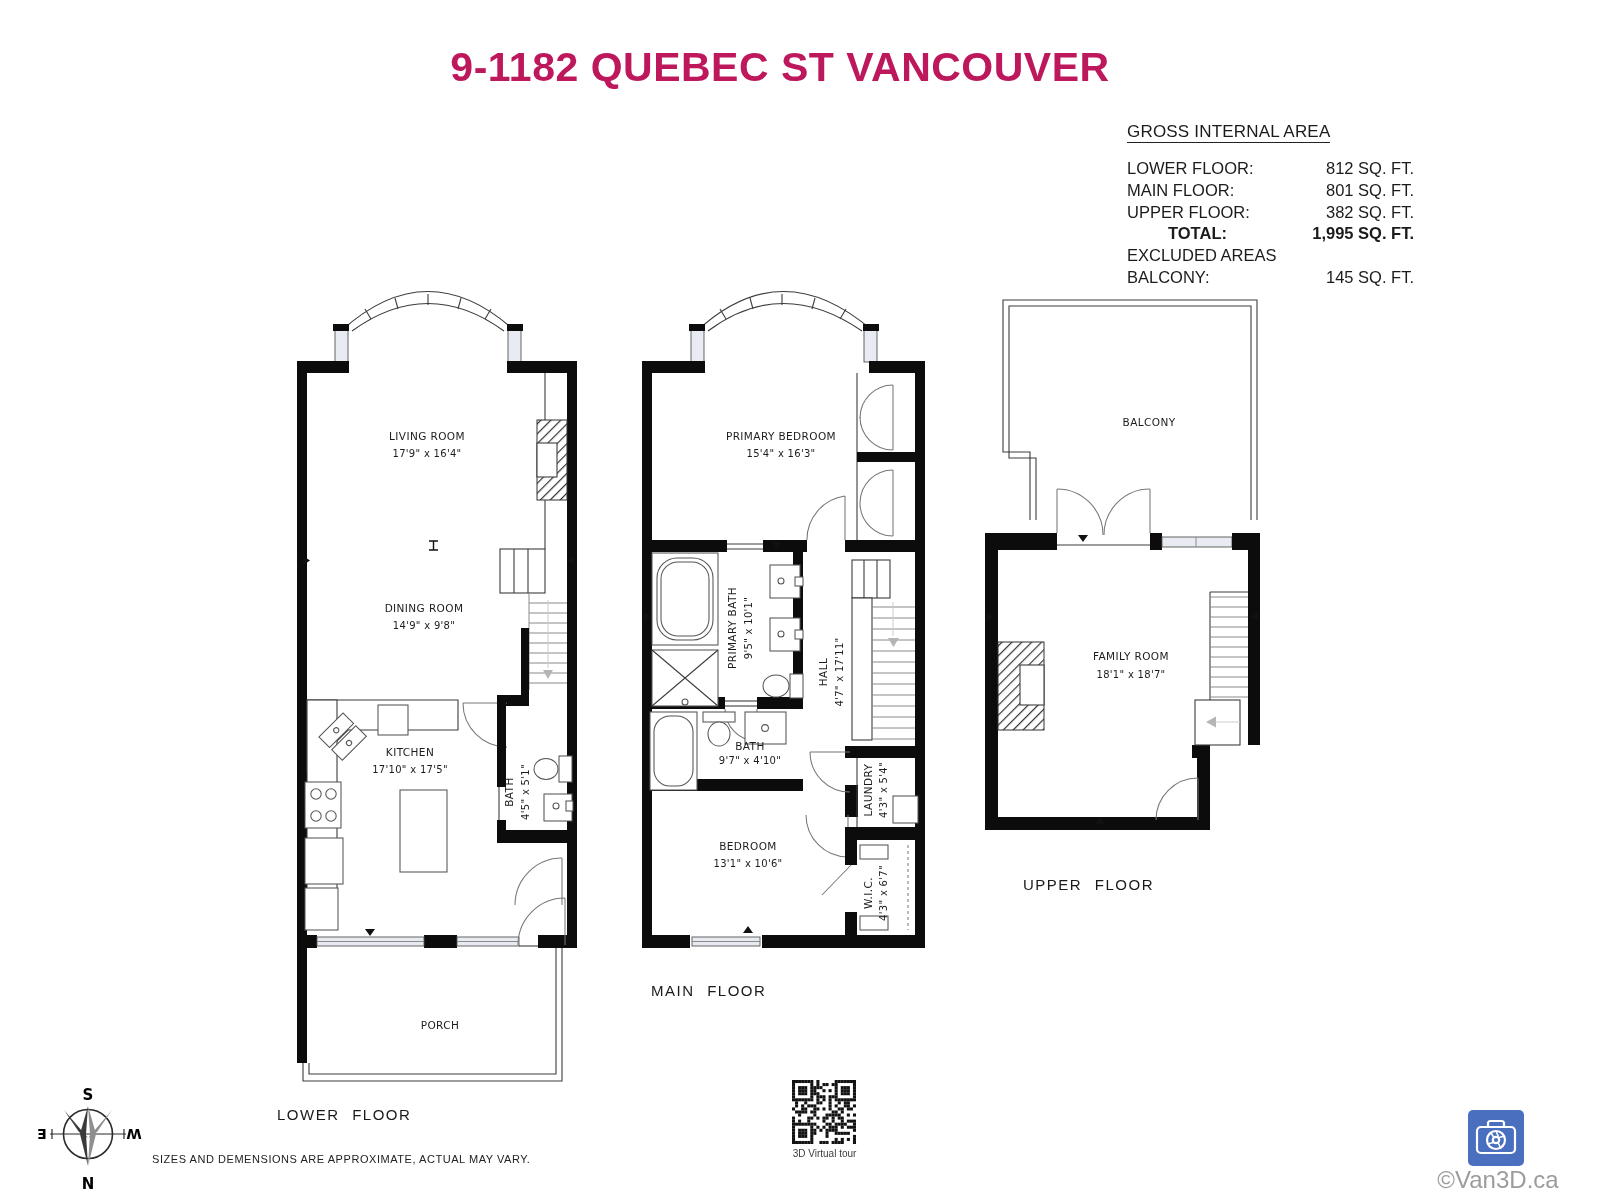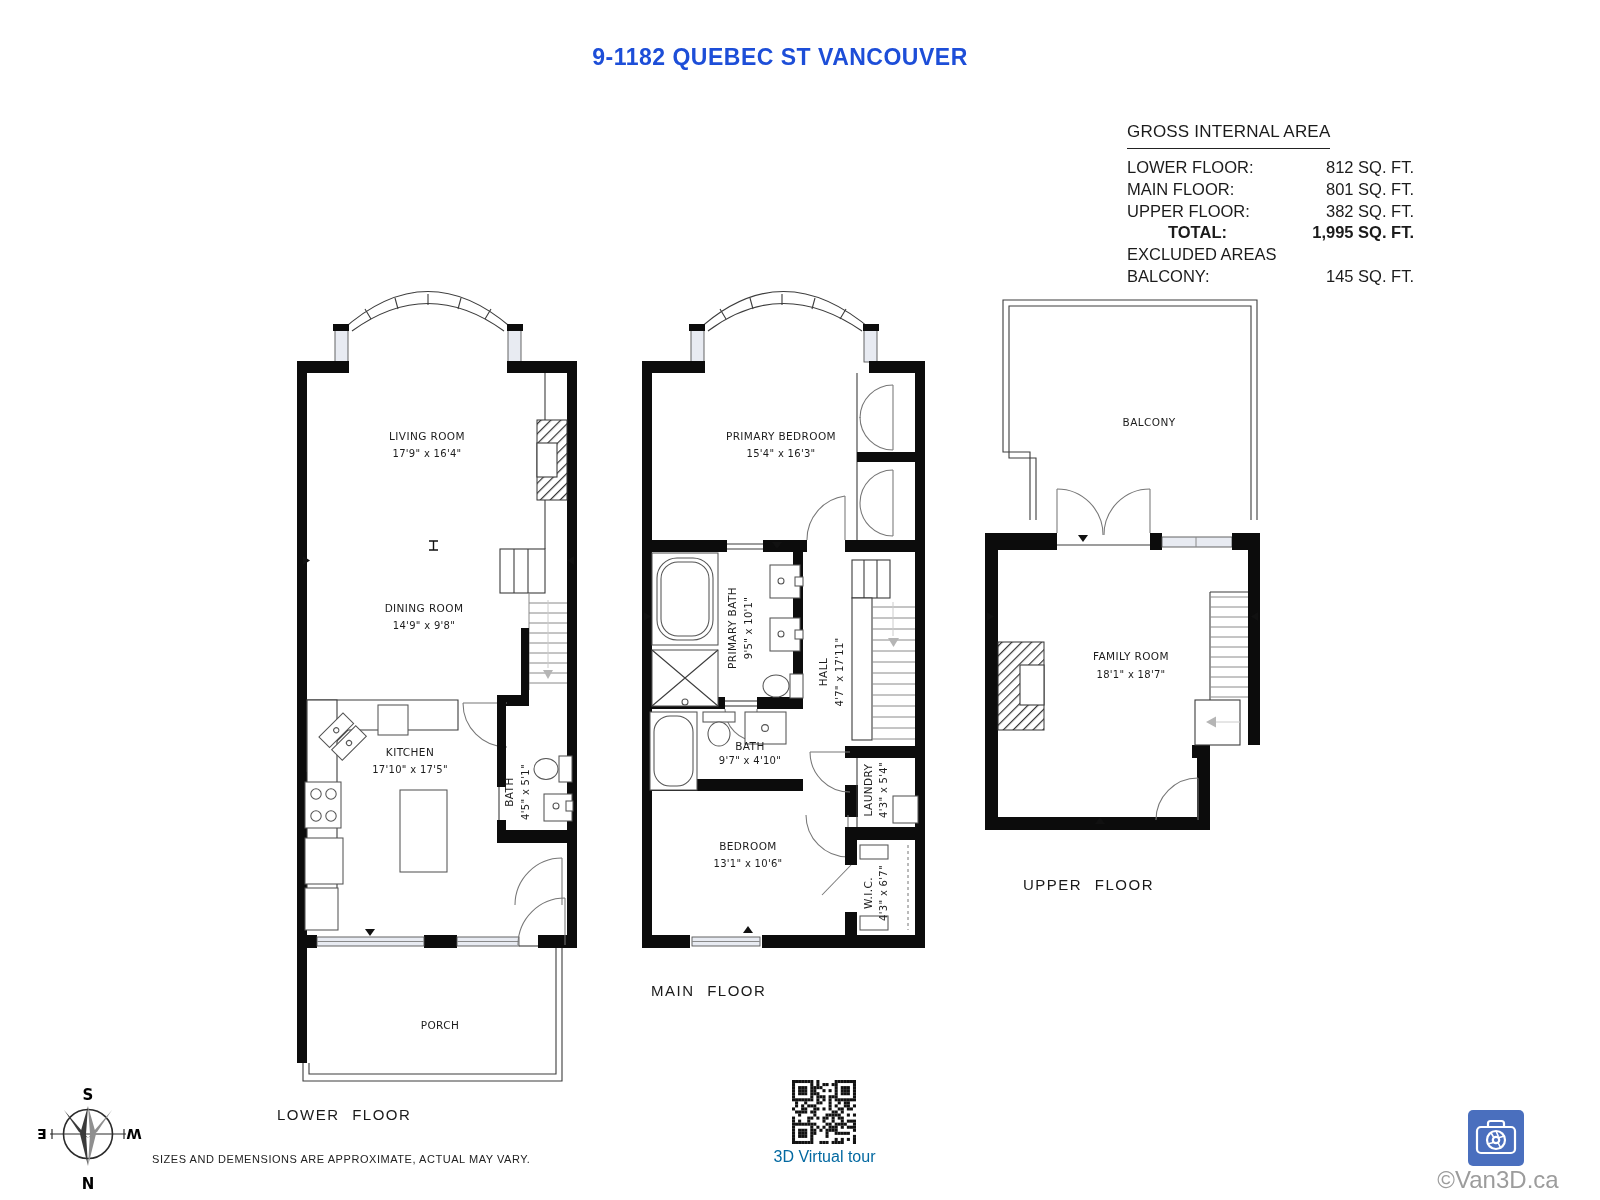--- a/index.html
+++ b/index.html
@@ -6,7 +6,7 @@
   .page{position:relative;width:1600px;height:1200px;background:#ffffff;overflow:hidden;
         font-family:"Liberation Sans",sans-serif;color:#1b1b1b;}
   .title{position:absolute;left:0;top:44px;width:1560px;text-align:center;
-         font-size:23px;font-weight:bold;letter-spacing:.5px;color:#1d4ed8;}
+         font-size:41px;font-weight:bold;letter-spacing:.5px;color:#be185d;}
   
   .area{position:absolute;left:1127px;top:122px;width:287px;font-size:16.5px;}
   .area .hd{display:inline-block;font-size:17px;border-bottom:1.6px solid #222;

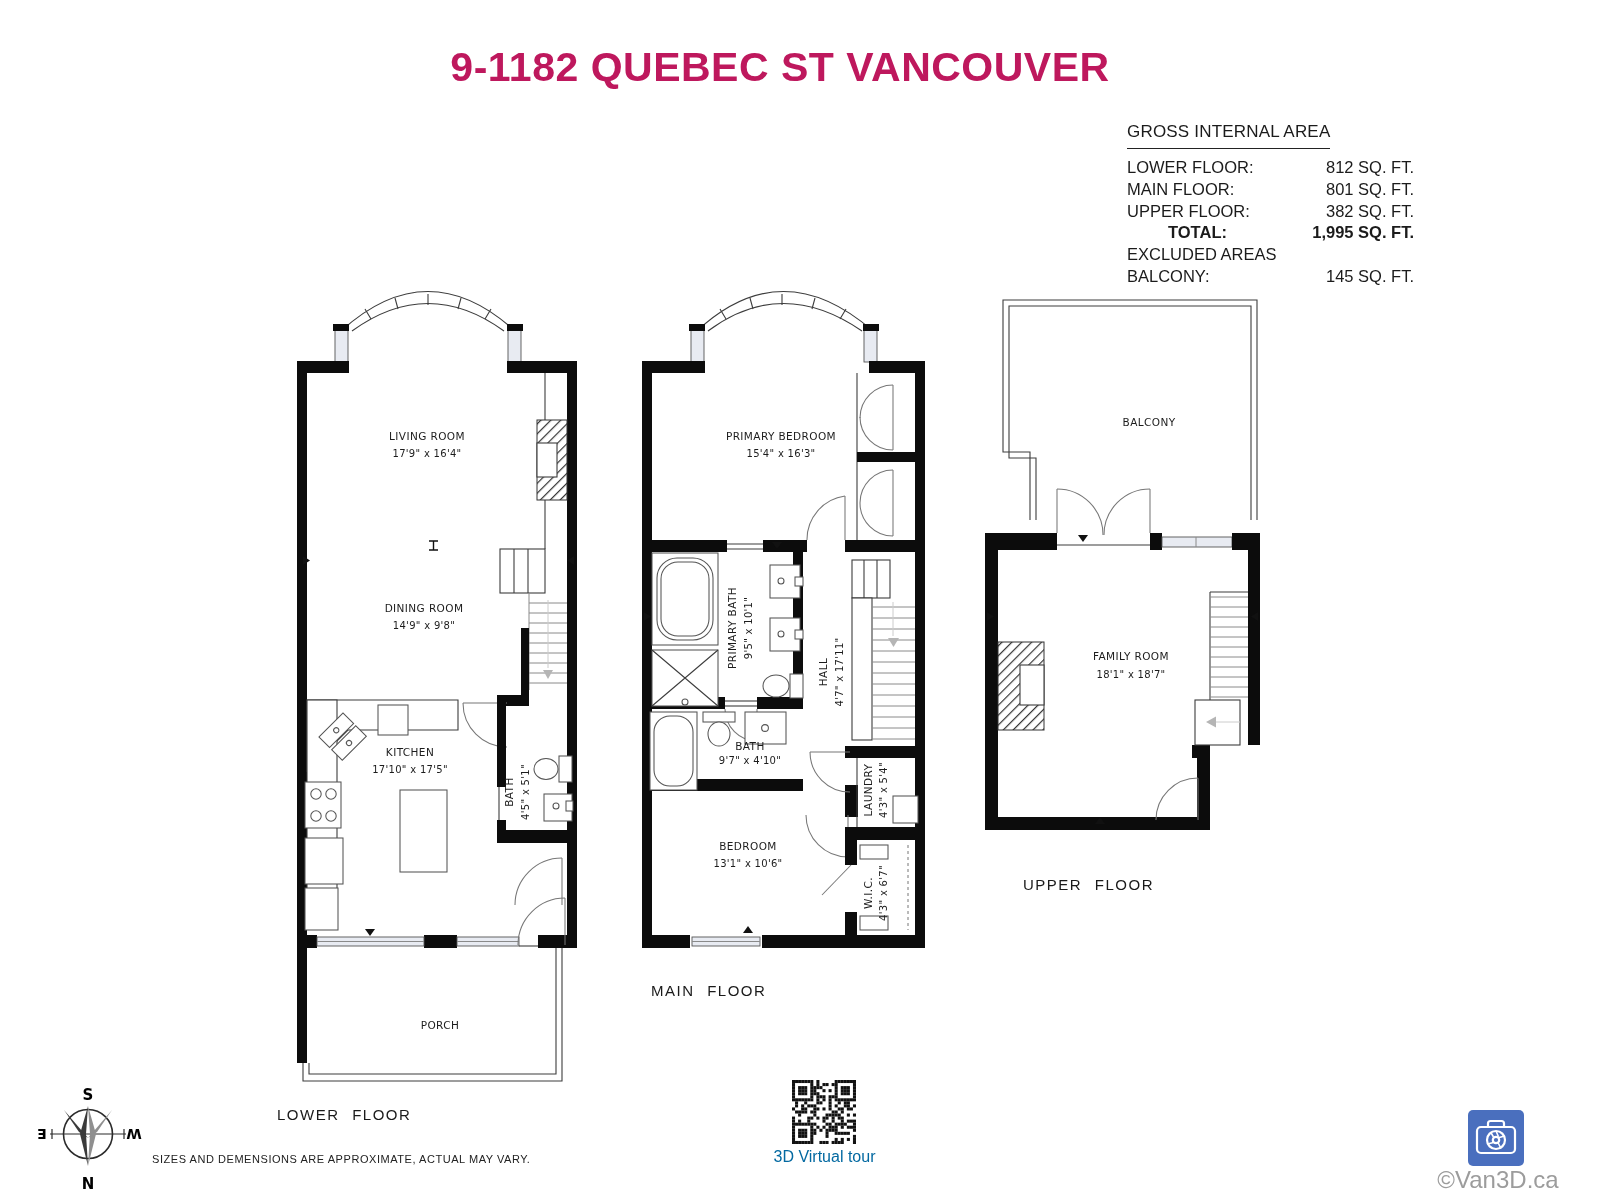--- a/index.html
+++ b/index.html
@@ -10,7 +10,7 @@
   
   .area{position:absolute;left:1127px;top:122px;width:287px;font-size:16.5px;}
   .area .hd{display:inline-block;font-size:17px;border-bottom:1.6px solid #222;
-            padding-bottom:6px;margin-bottom:8px;letter-spacing:.2px;}
+            padding-bottom:0;margin-bottom:15px;letter-spacing:.2px;}
   .area .row{display:flex;line-height:21.8px;}
   .area .row .v{margin-left:auto;}
   .area .row.total{font-weight:bold;margin-left:41px;}

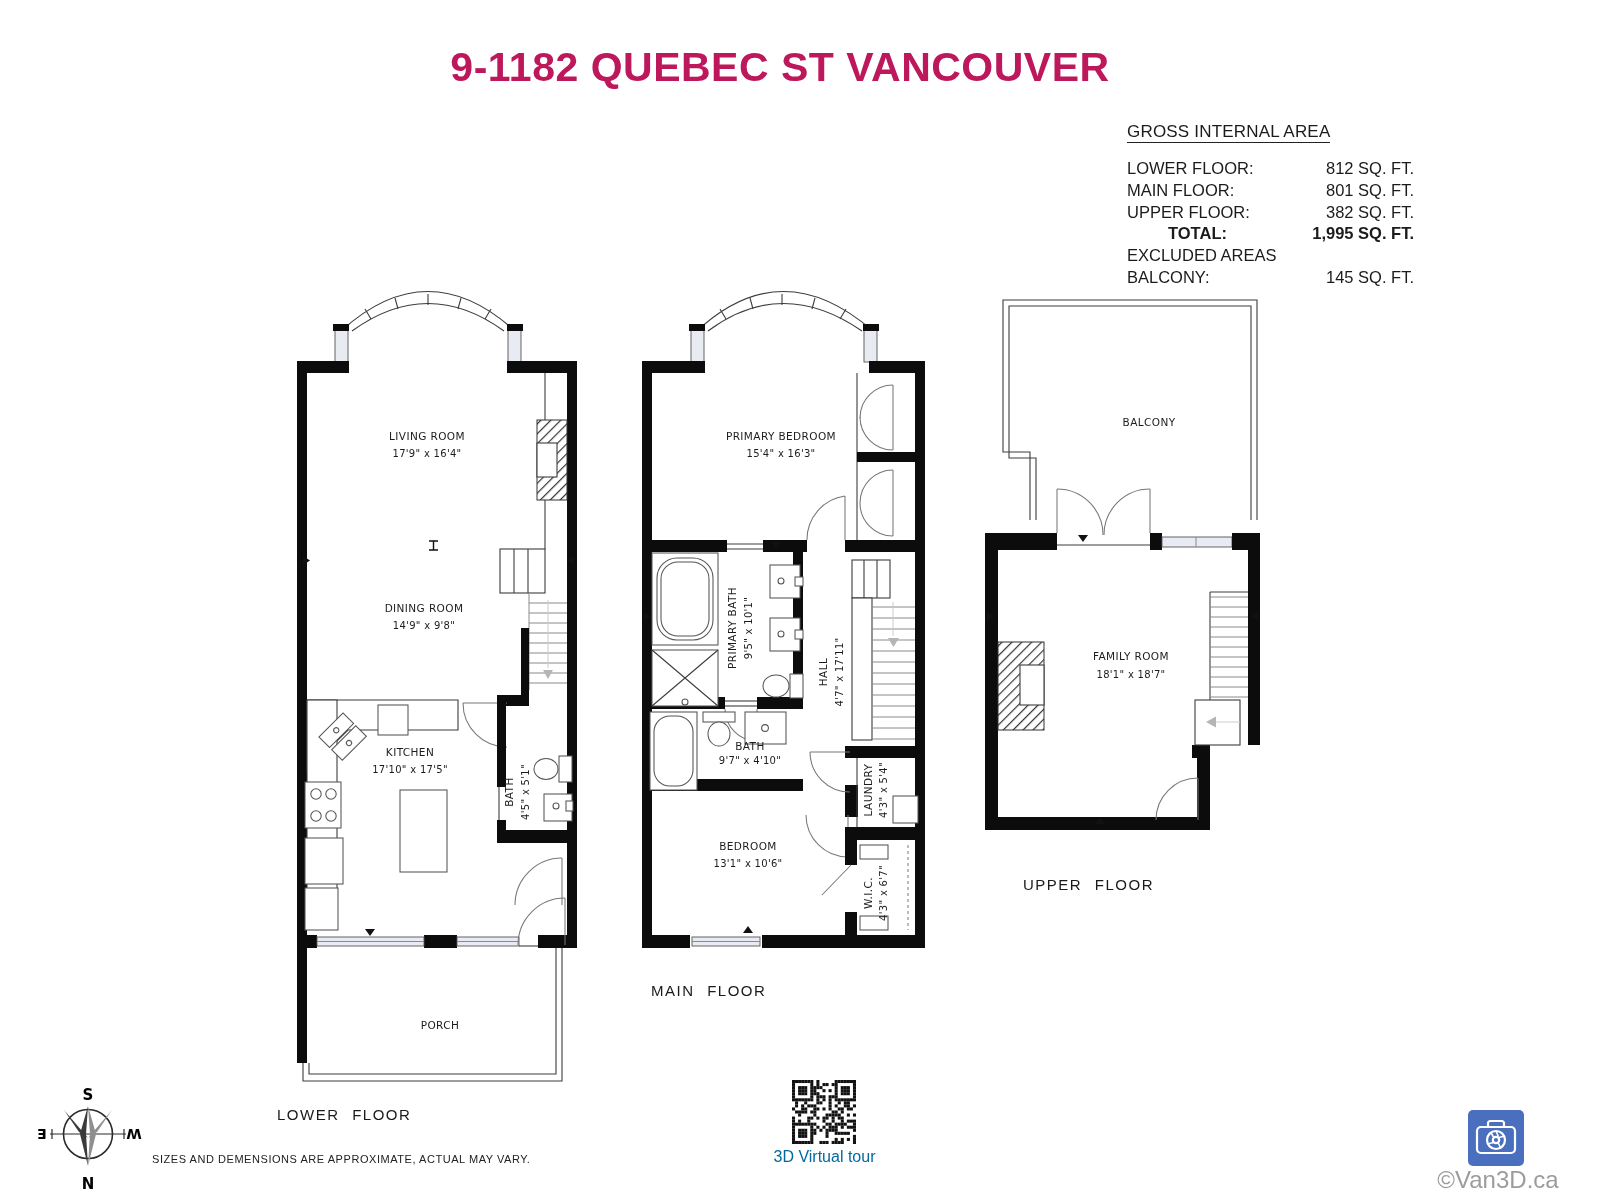--- a/index.html
+++ b/index.html
@@ -17,7 +17,7 @@
   
   .cap{position:absolute;font-size:15px;letter-spacing:1.5px;word-spacing:7px;color:#1a1a1a;}
   .disclaimer{position:absolute;left:152px;top:1153px;font-size:11px;letter-spacing:.55px;color:#222;}
-  .qr-caption{position:absolute;left:757px;top:1148px;width:135px;text-align:center;font-size:16px;color:#0369a1;}
+  .qr-caption{position:absolute;left:757px;top:1148px;width:135px;text-align:center;font-size:10px;color:#404040;}
   .wm-text{position:absolute;left:1428px;top:1166px;width:140px;text-align:center;
            font-size:24px;color:#9c9c9c;}
   svg{position:absolute;}

